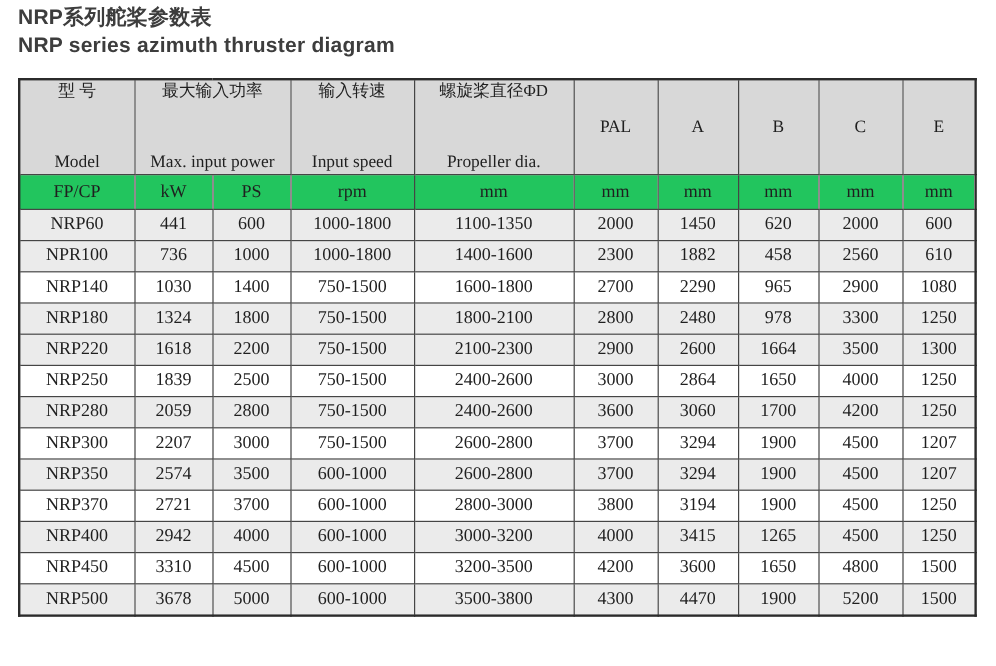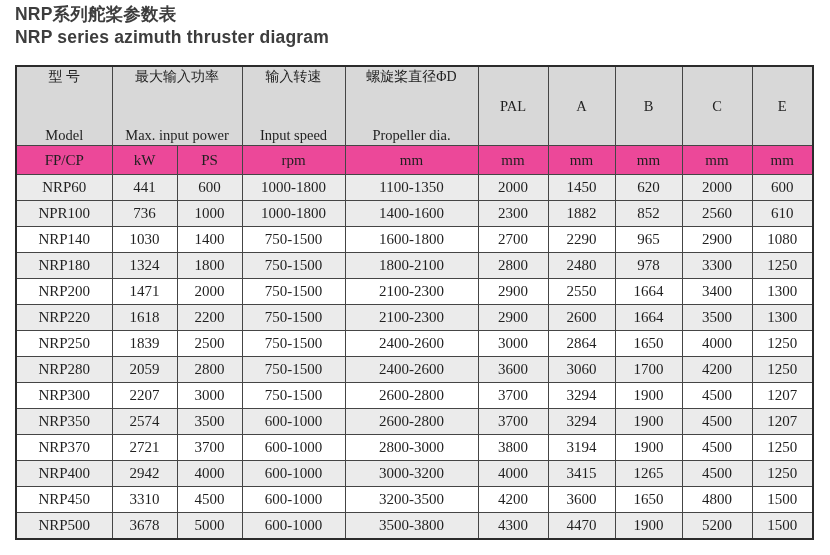--- a/index.html
+++ b/index.html
@@ -40,7 +40,7 @@
   thead tr.main-header .zh{font-size:14px;}
   thead tr.main-header .en{font-size:14.5px;margin-top:40px;}
   thead tr.units-row th{
-    background:#ec4899;height:29px;font-size:15px;
+    background:#22c55e;height:29px;font-size:15px;
   }
   tbody td{height:26px;font-size:15px;}
   tbody tr.striped td{background:var(--stripe-bg);}

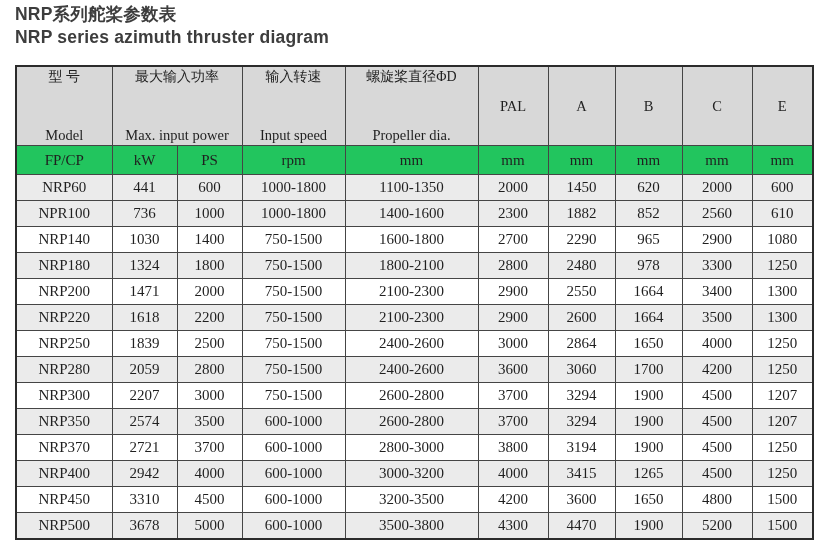--- a/index.html
+++ b/index.html
@@ -124,7 +124,7 @@
         <td>1400-1600</td>
         <td>2300</td>
         <td>1882</td>
-        <td>852</td>
+        <td>458</td>
         <td>2560</td>
         <td>610</td>
       </tr>

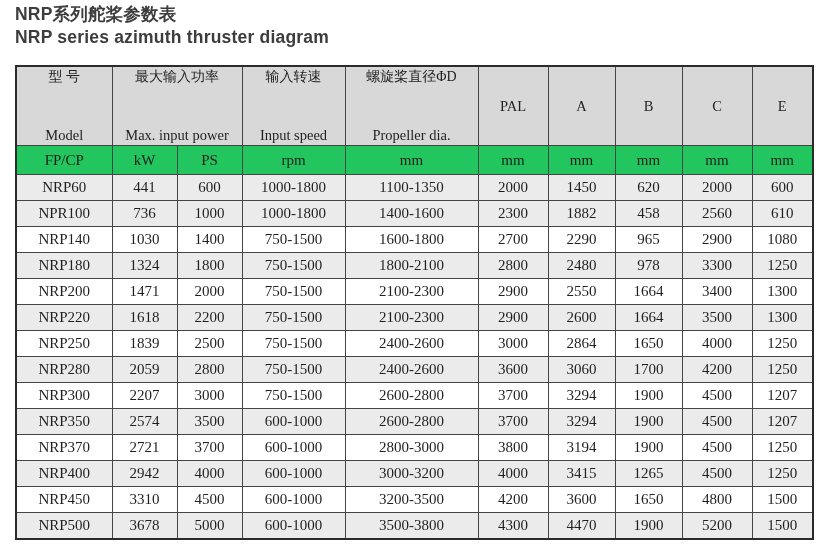--- a/index.html
+++ b/index.html
@@ -152,18 +152,6 @@
         <td>3300</td>
         <td>1250</td>
       </tr>
-      <tr>
-        <td>NRP200</td>
-        <td>1471</td>
-        <td>2000</td>
-        <td>750-1500</td>
-        <td>2100-2300</td>
-        <td>2900</td>
-        <td>2550</td>
-        <td>1664</td>
-        <td>3400</td>
-        <td>1300</td>
-      </tr>
       <tr class="striped">
         <td>NRP220</td>
         <td>1618</td>

